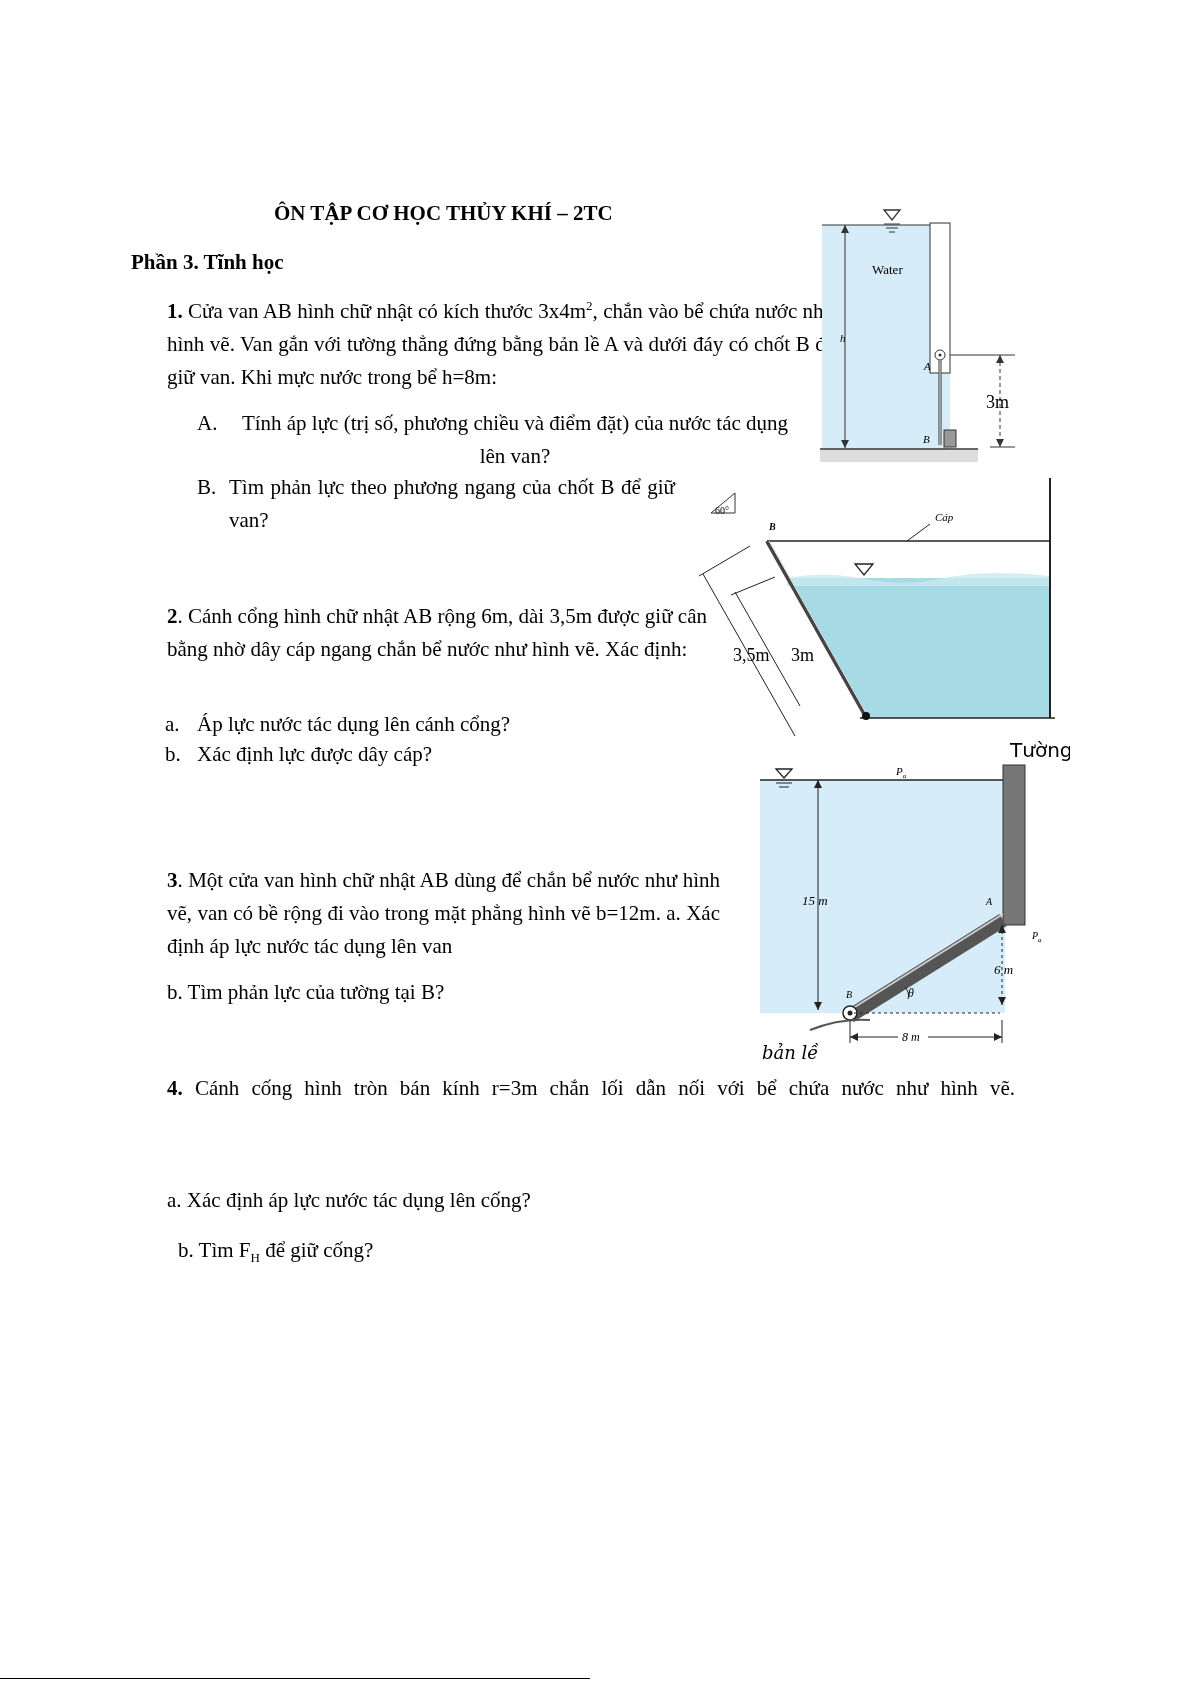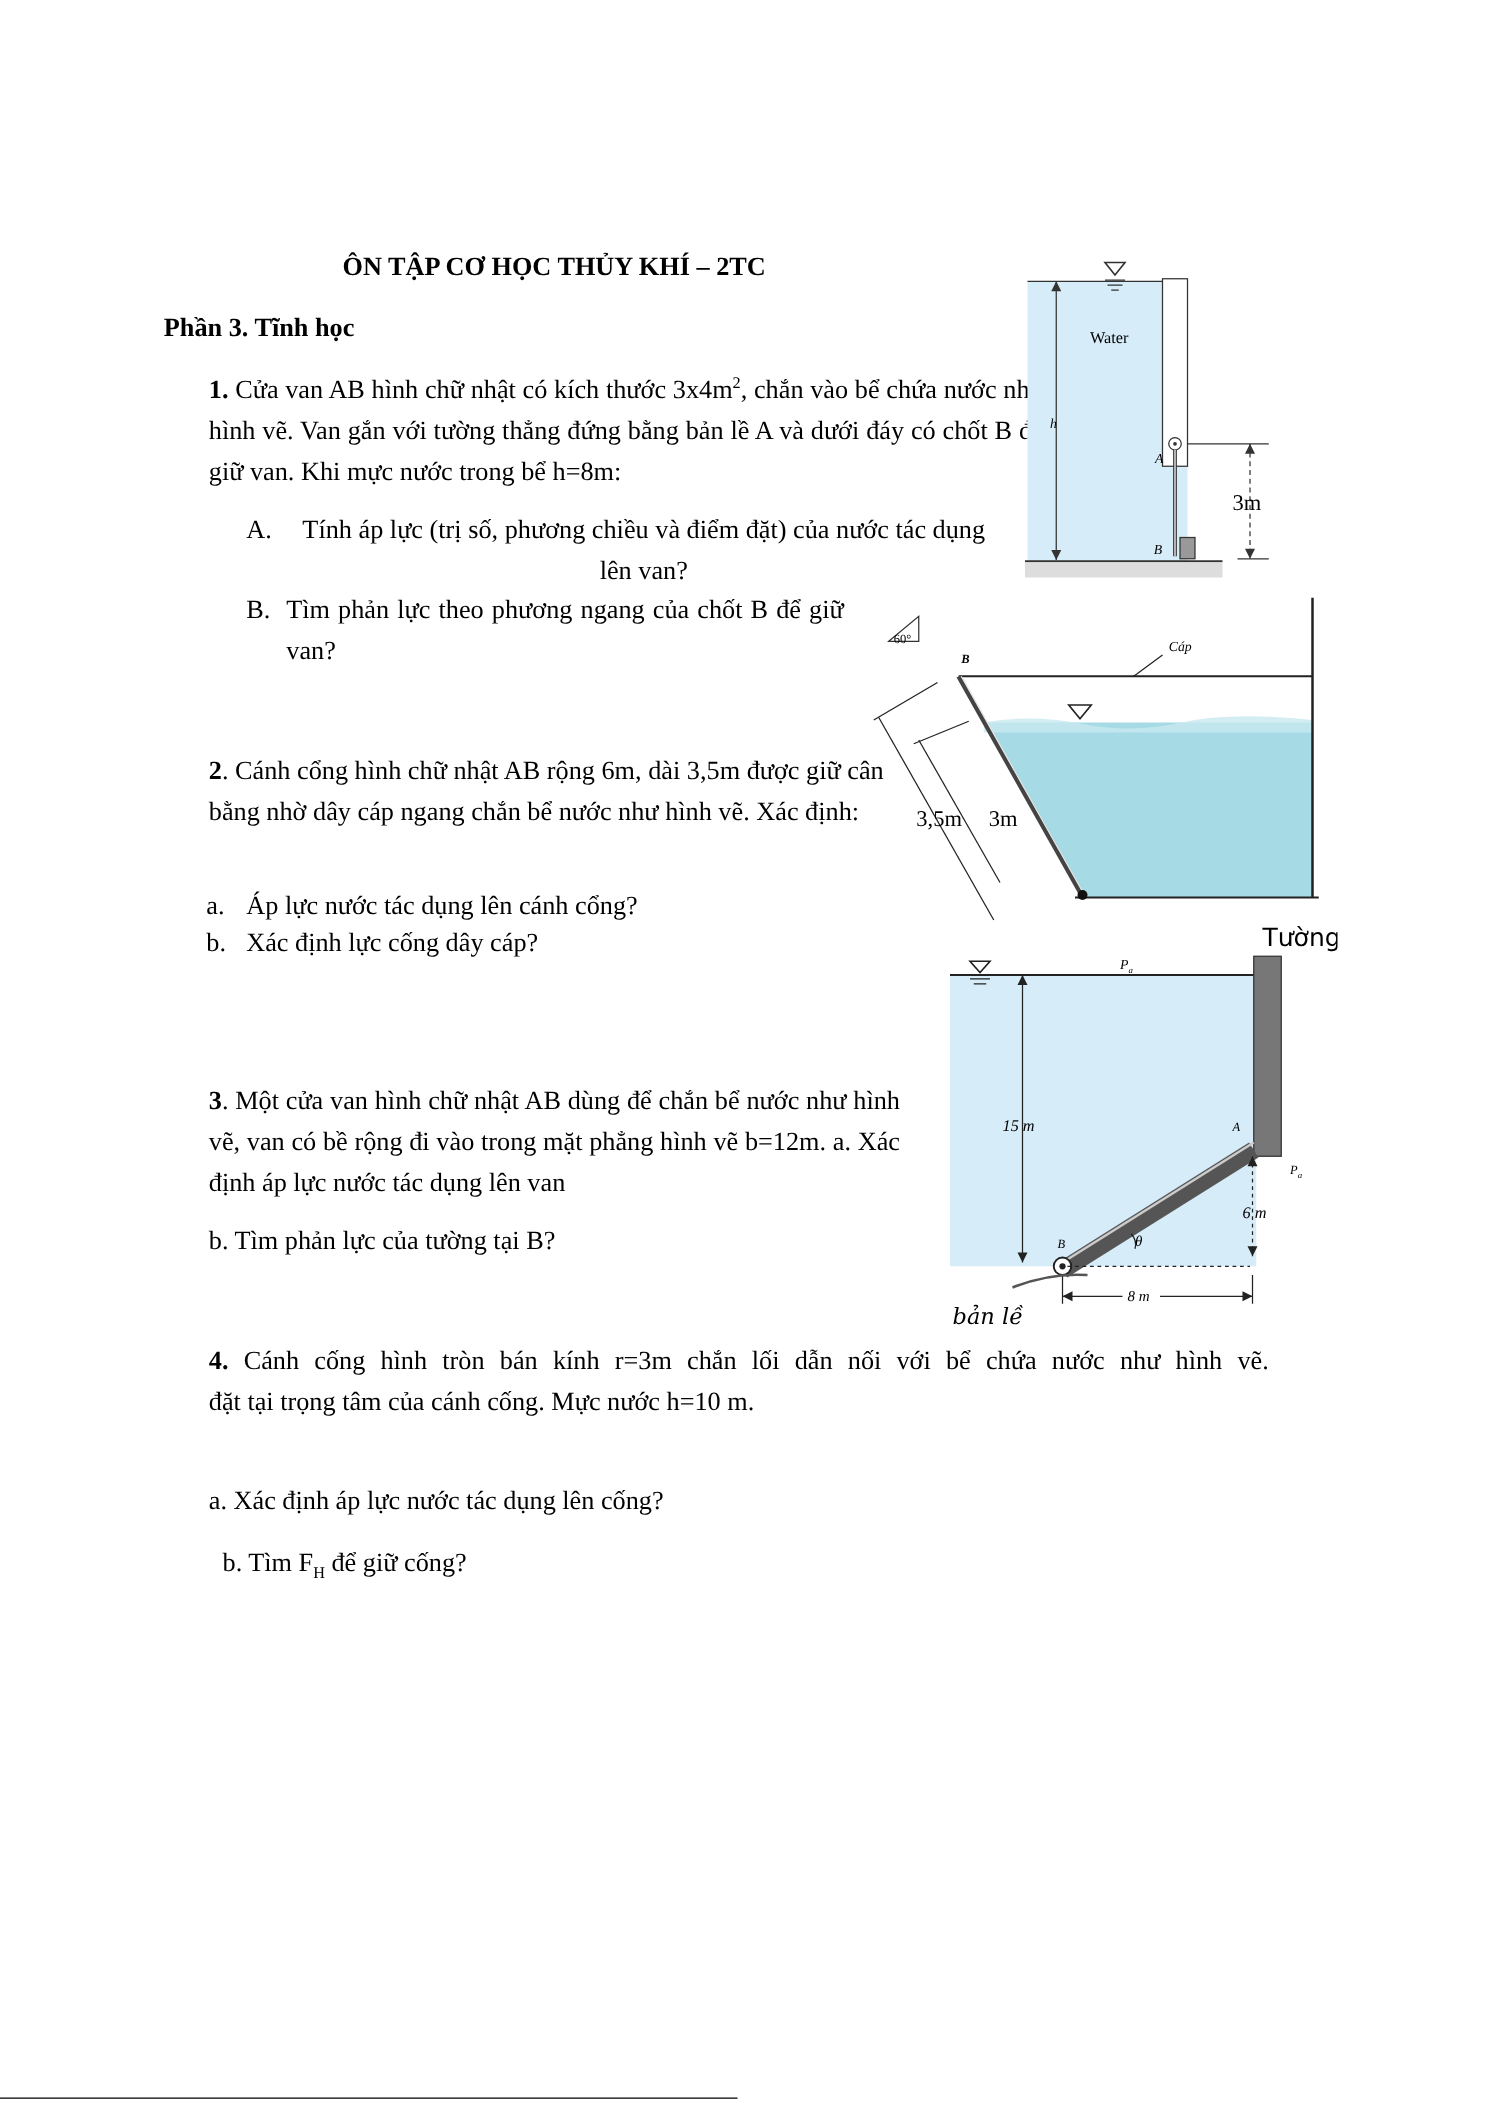--- a/index.html
+++ b/index.html
@@ -74,7 +74,7 @@
 </div>
 <div class="list-item" style="left:165px; top:738px; width:520px;">
   <span class="marker">b.</span>
-  <div style="padding-left:32px;">Xác định lực cống dây cáp?</div>
+  <div style="padding-left:32px;">Xác định lực được dây cáp?</div>
 </div>
 
 <svg class="fig" style="left:695px; top:478px;" width="370" height="262" viewBox="0 0 370 262">

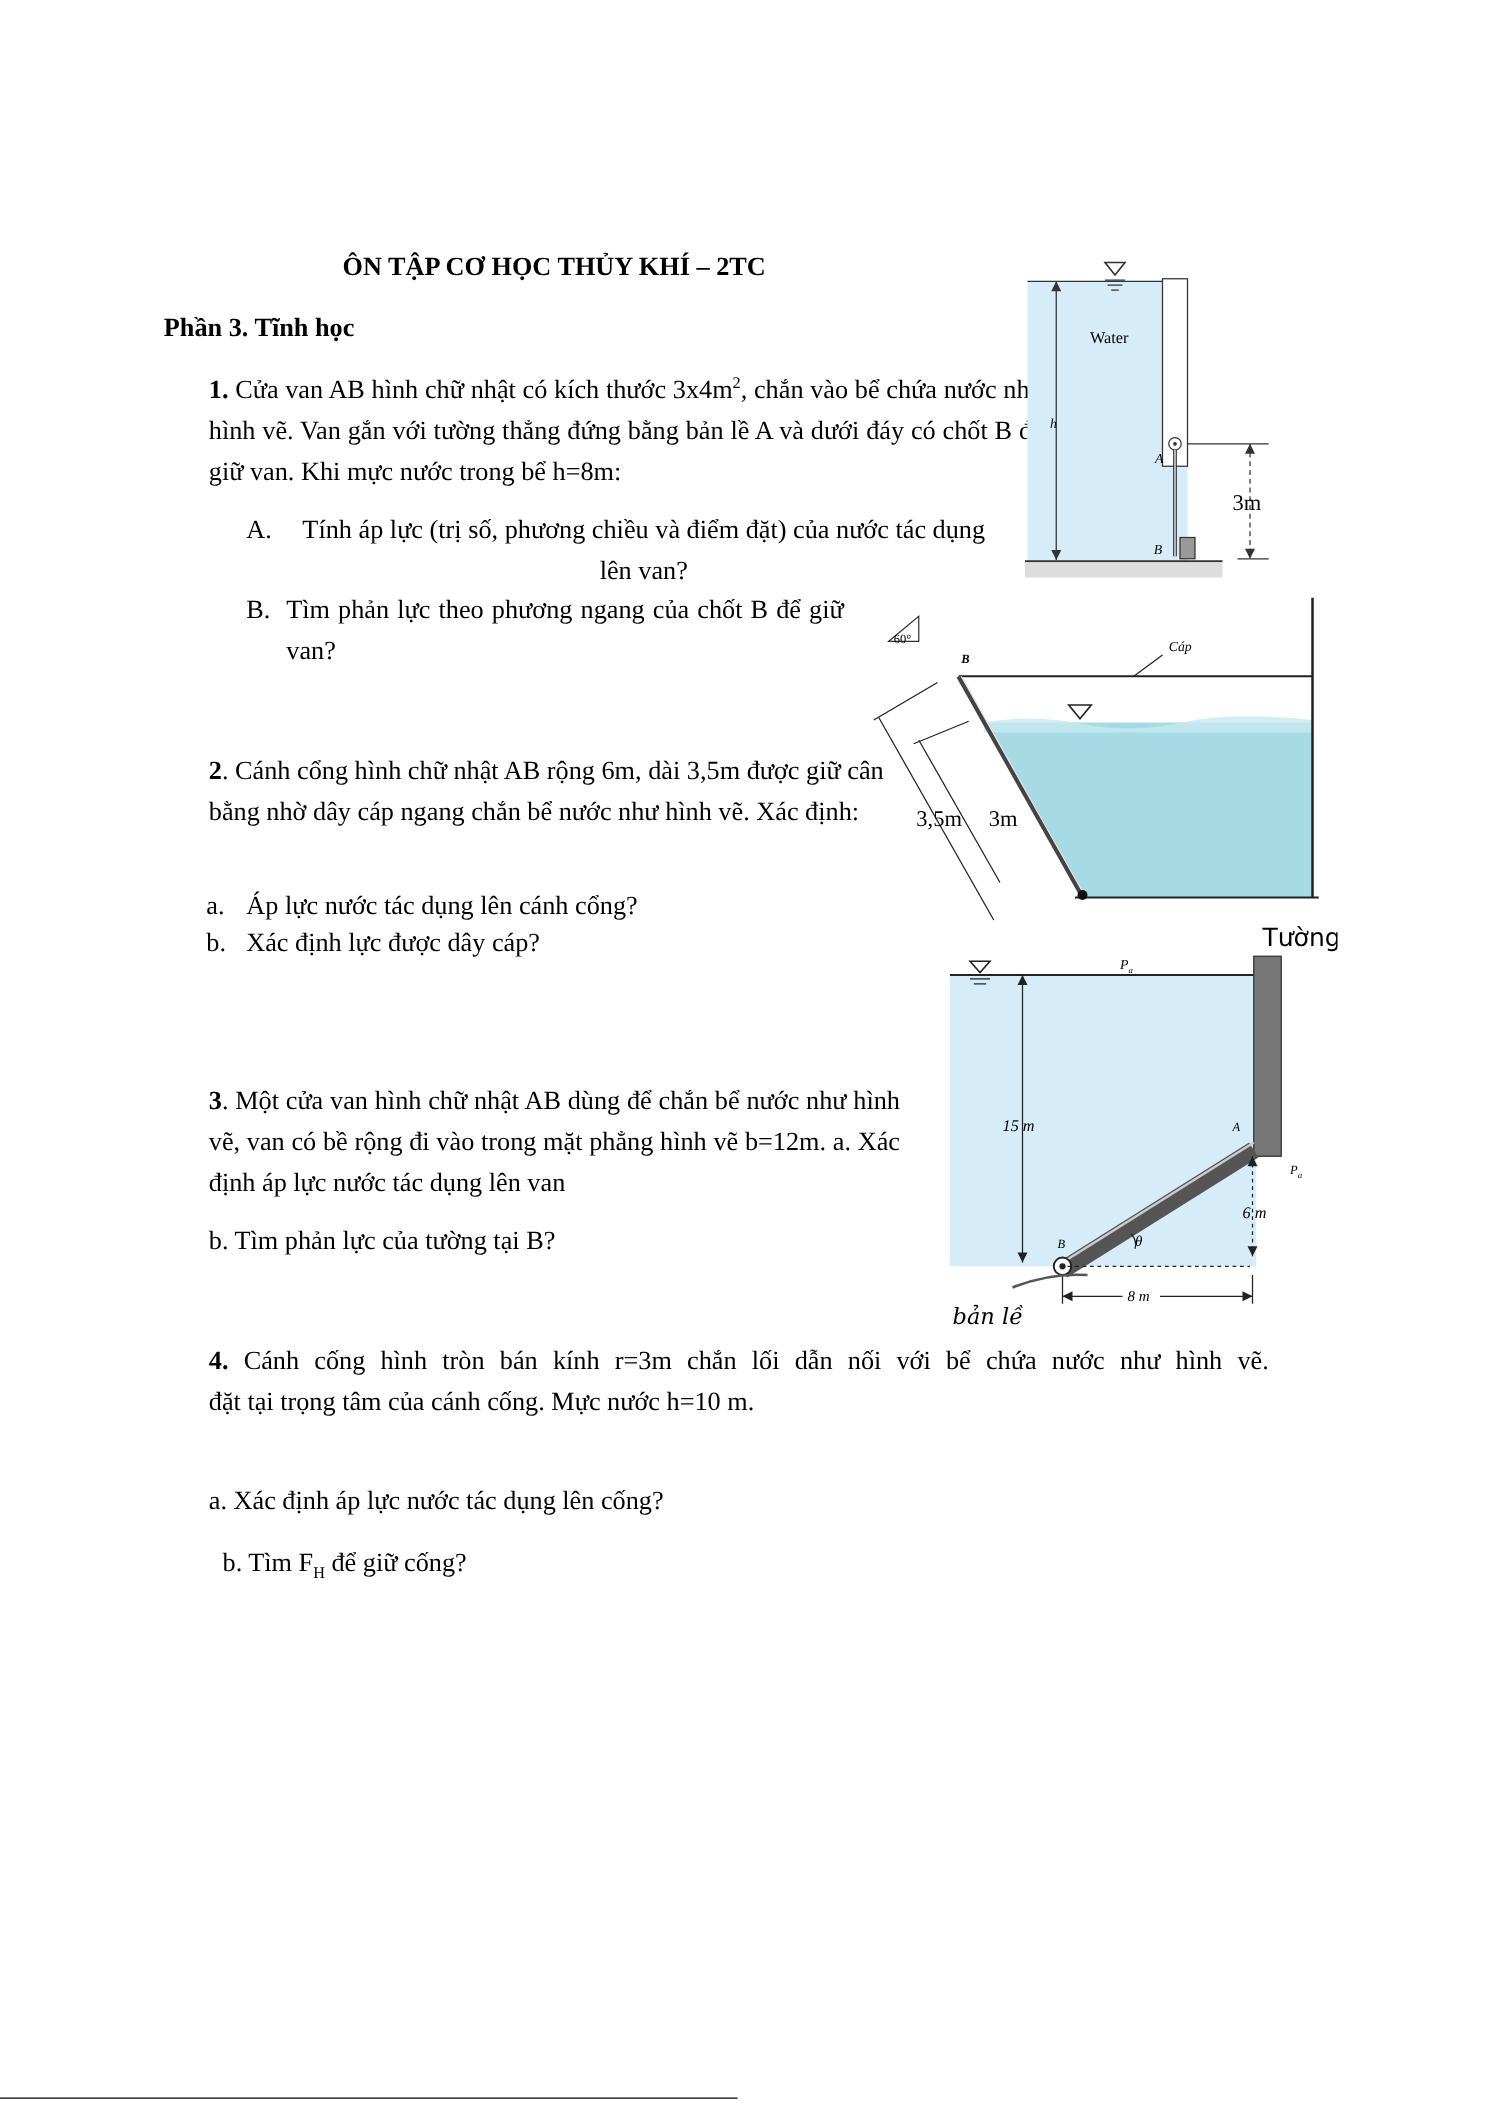--- a/index.html
+++ b/index.html
@@ -145,7 +145,6 @@
 
 <div class="abs p" style="left:131px; top:1072px; width:848px;">
   <div style="text-align:justify; text-align-last:justify;"><span class="bold">4.</span><span> Cánh cống hình tròn bán kính r=3m chắn lối dẫn nối với bể chứa nước như hình vẽ.</span></div>
-  <div>đặt tại trọng tâm của cánh cống.  Mực nước h=10 m.</div>
 </div>
 <div class="abs p" style="left:131px; top:1184px;">a. Xác định áp lực nước tác dụng lên cống?</div>
 <div class="abs p" style="left:142px; top:1234px;">

